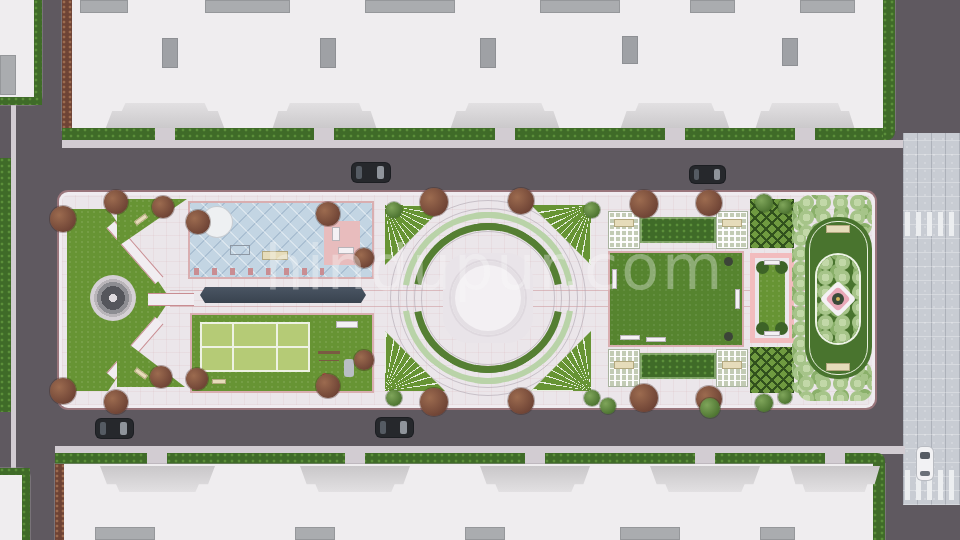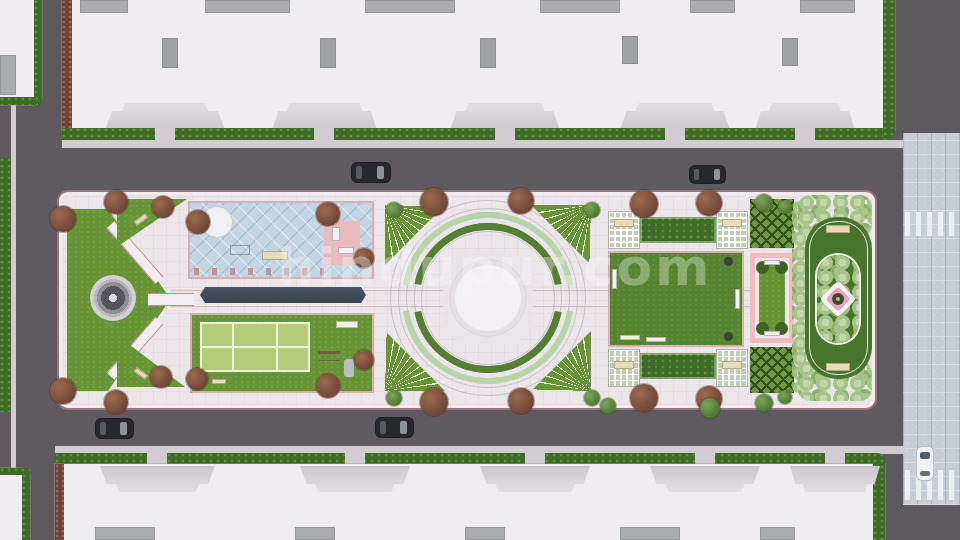--- a/index.html
+++ b/index.html
@@ -77,7 +77,7 @@
   .fountain{border-radius:50%;
     background:radial-gradient(circle,#dedade 0 4px,var(--water) 4px 12px,#8d8d92 12px 16px,#b9b5b9 16px 19px,#d5d0d5 19px 23px);}
   .medal-d{border-radius:4px;transform:rotate(45deg);}
-  .watermark{color:rgba(248,248,250,.34);font-weight:700;font-size:52px;letter-spacing:3px;
+  .watermark{color:rgba(248,248,250,.34);font-weight:400;font-size:62px;letter-spacing:3px;
     white-space:nowrap;transform:translate(-50%,-50%);z-index:50;}
 </style>
 </head>

